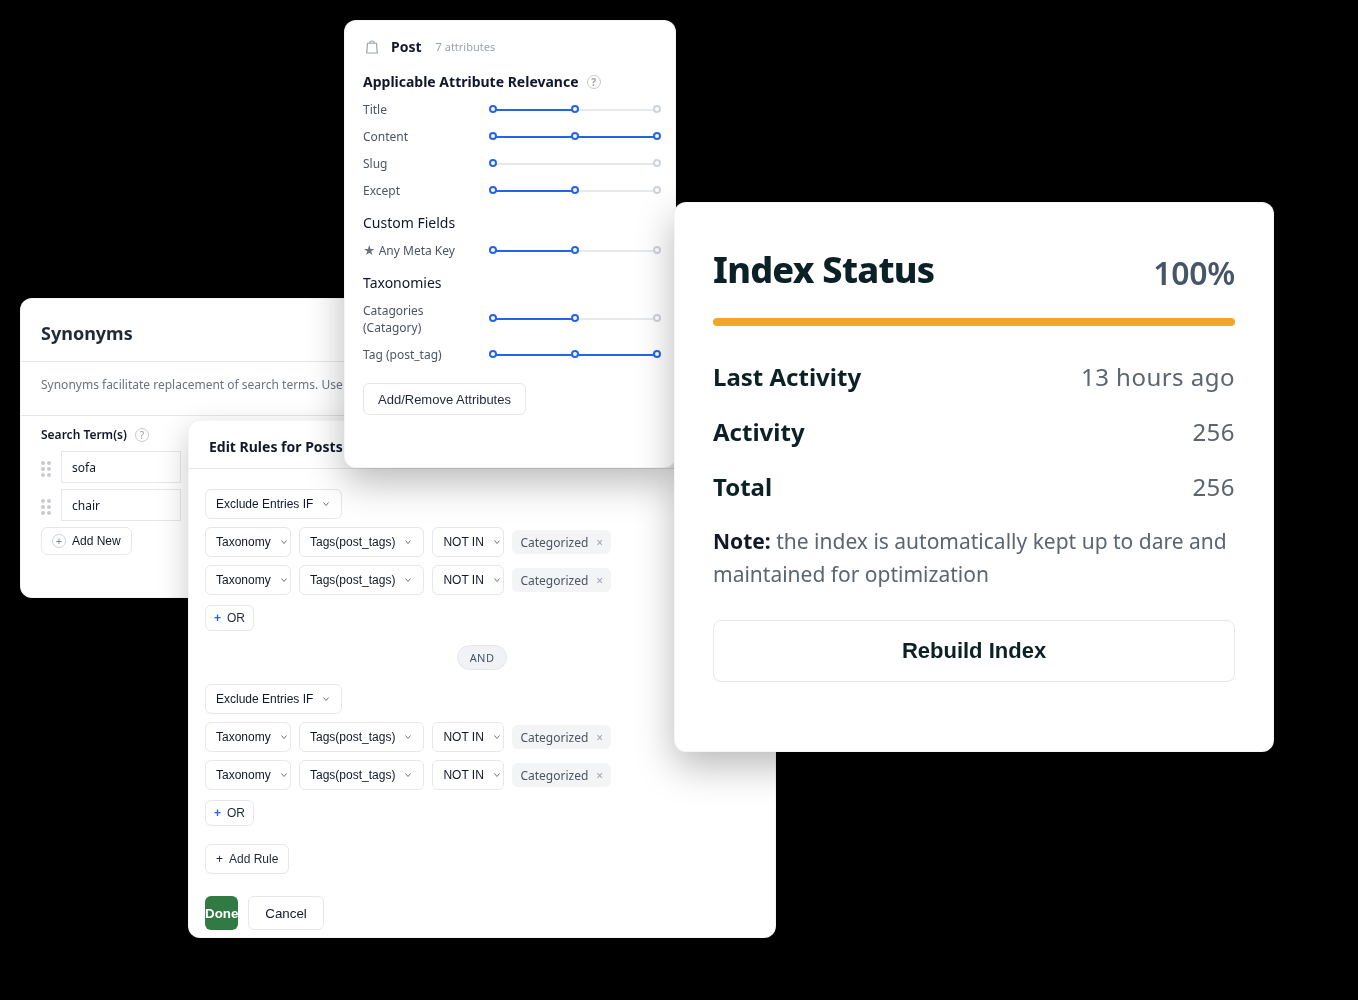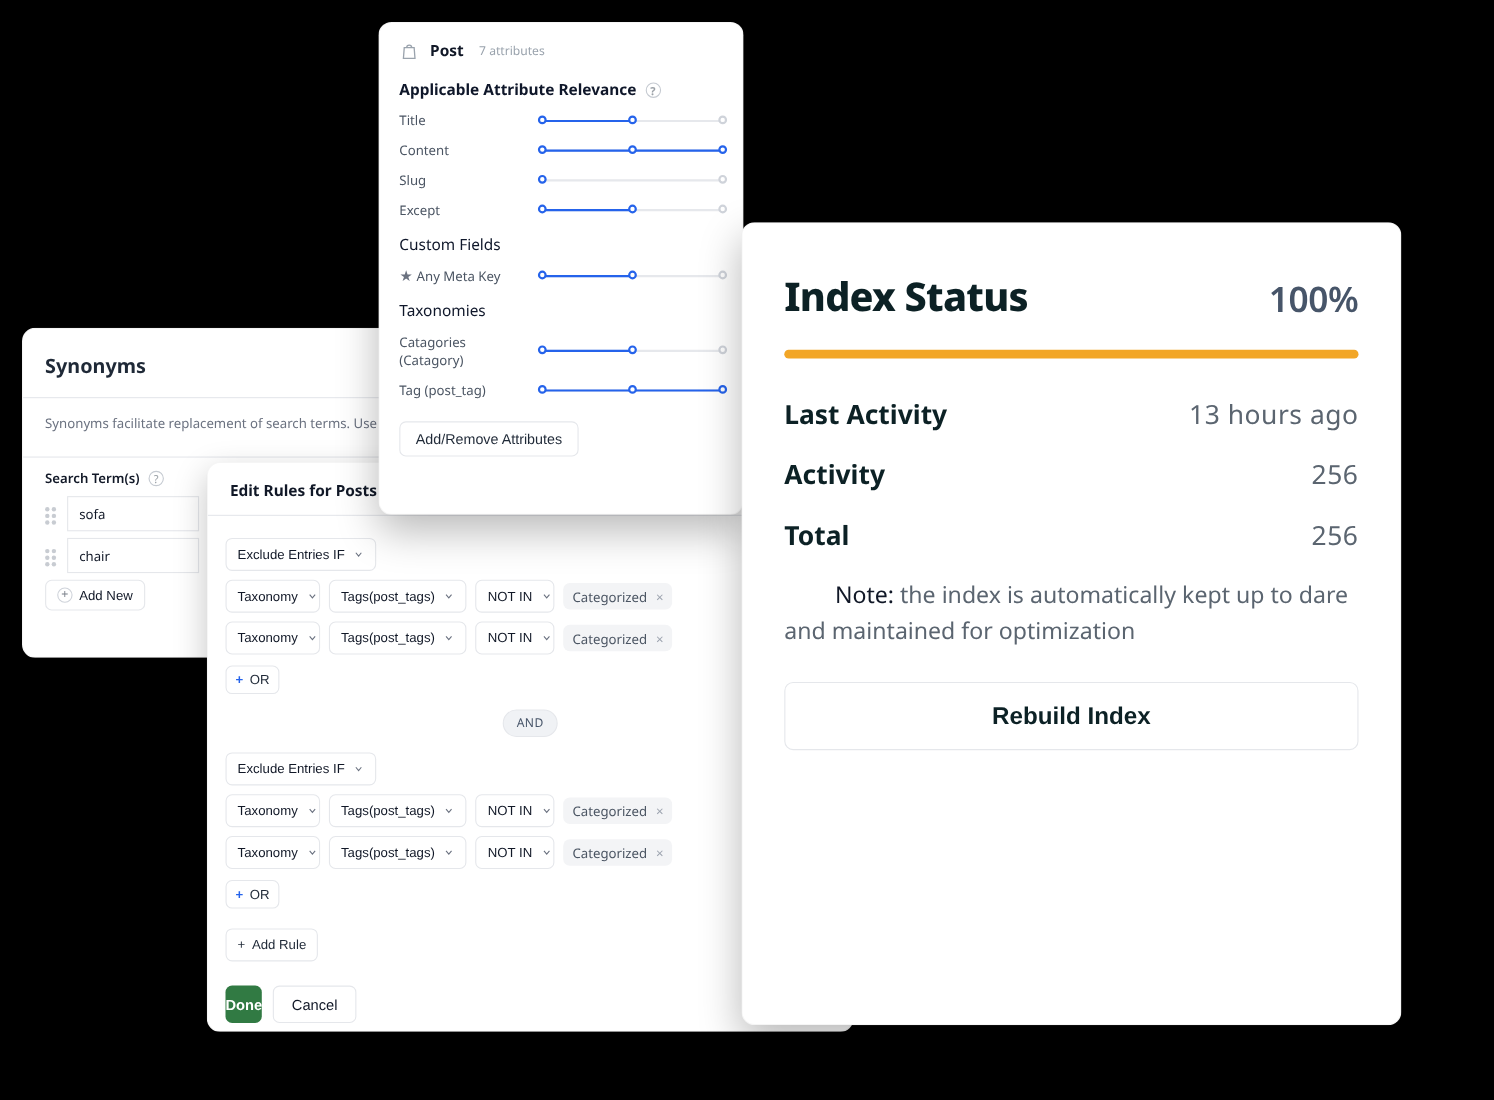--- a/index.html
+++ b/index.html
@@ -168,7 +168,7 @@
 
   
   .index {
-    left: 674px; top: 202px; width: 600px; height: 730px;
+    left: 674px; top: 202px; width: 600px; height: 550px;
     padding: 42px 38px 34px;
     border-radius:12px;
   }

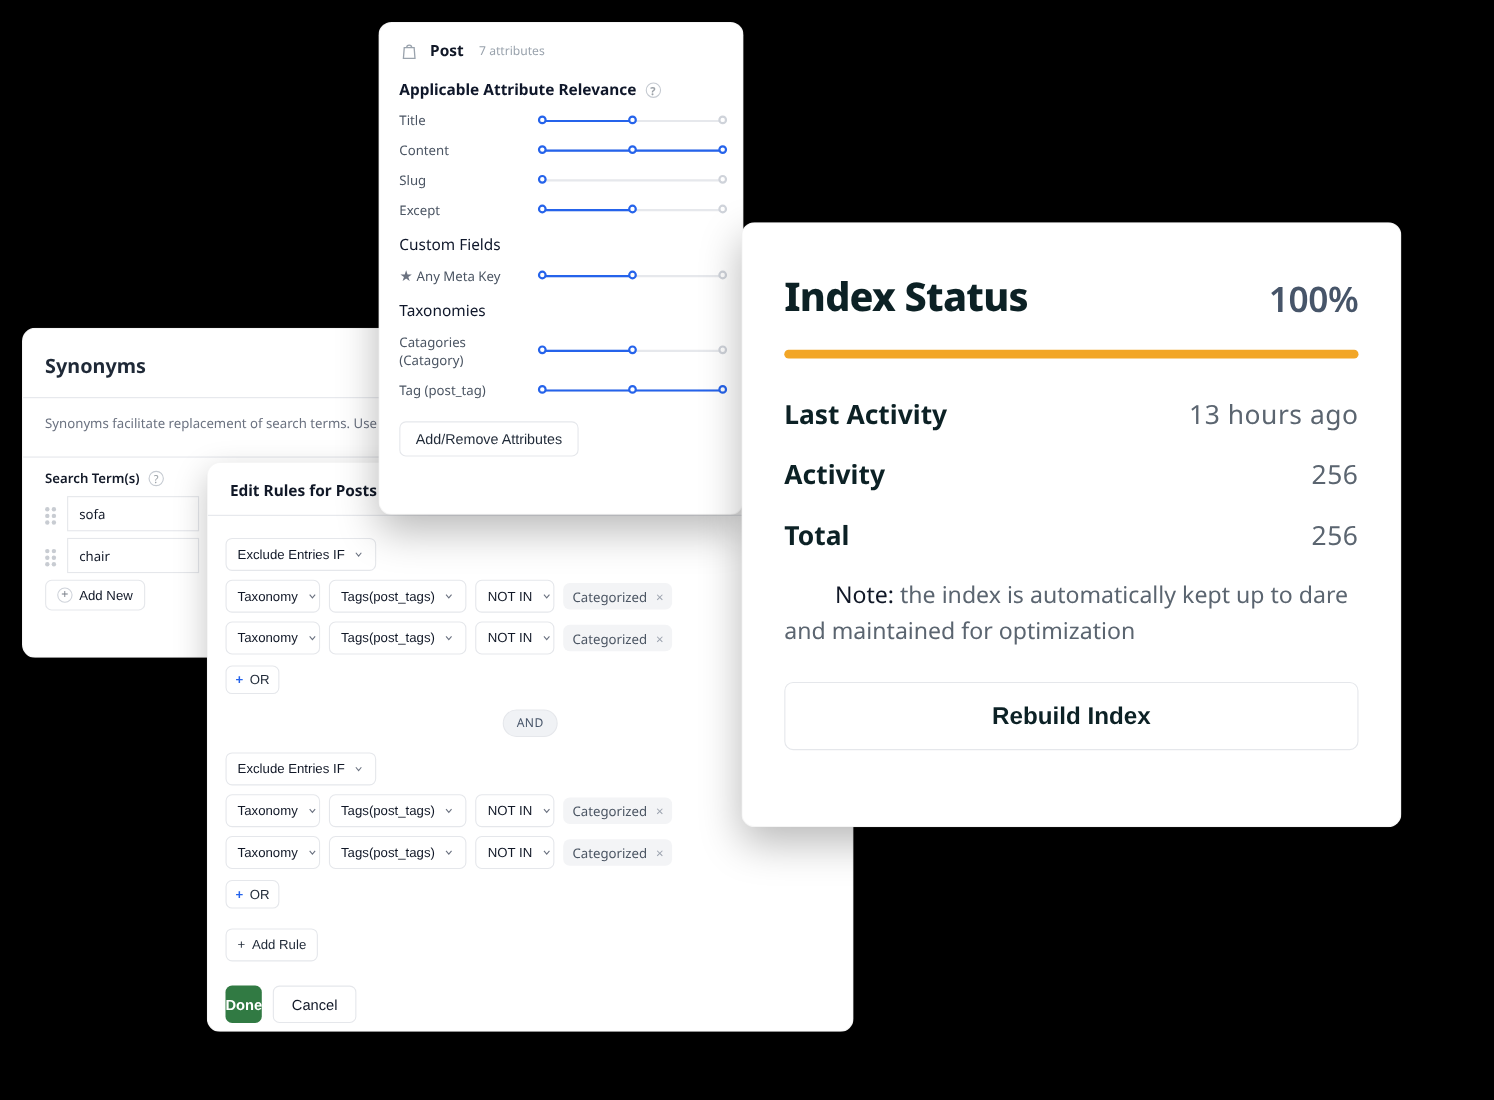--- a/index.html
+++ b/index.html
@@ -190,7 +190,7 @@
   .kv .k { font-size:24px; font-weight:700; color:#0c2125; }
   .kv .v { font-size:24px; color:#5b6570; letter-spacing:.02em; }
   .note { font-size:21px; color:#5b6570; line-height:1.55; margin-top:12px; }
-  .note b { font-weight:400; color:#111827;margin-left:46px; }
+  .note b { font-weight:700; color:#111827; }
   .rebuild {
     display:flex; align-items:center; justify-content:center;
     width:100%; height:62px; border:1px solid var(--border); border-radius:8px;

